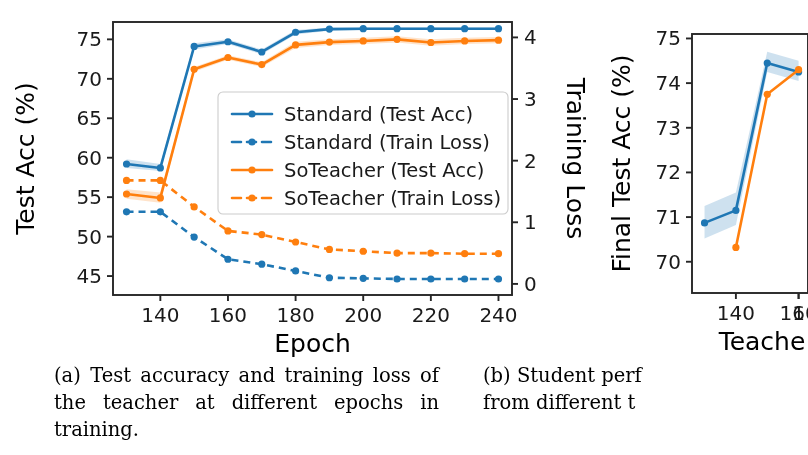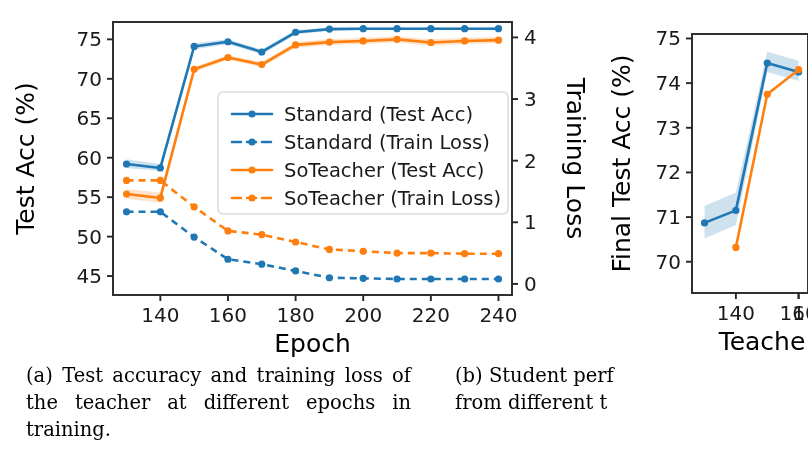--- a/index.html
+++ b/index.html
@@ -16,7 +16,7 @@
   .caption{
     position:absolute;
     font-family:"DejaVu Serif","Liberation Serif",serif;
-    font-size:19.5px;color:#000;line-height:1.38;
+    font-size:19.5px;color:#000;line-height:1.38;margin-left:28px;
   }
   #caption-a{left:26px;top:363px;width:385px;text-align:justify;}
   #caption-b{left:455px;top:363px;width:360px;white-space:nowrap;}

